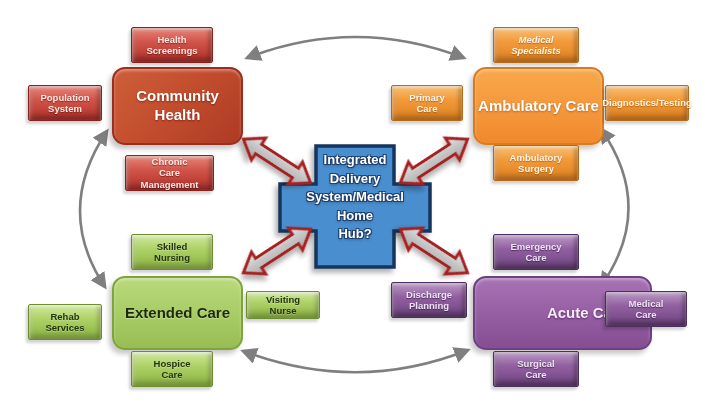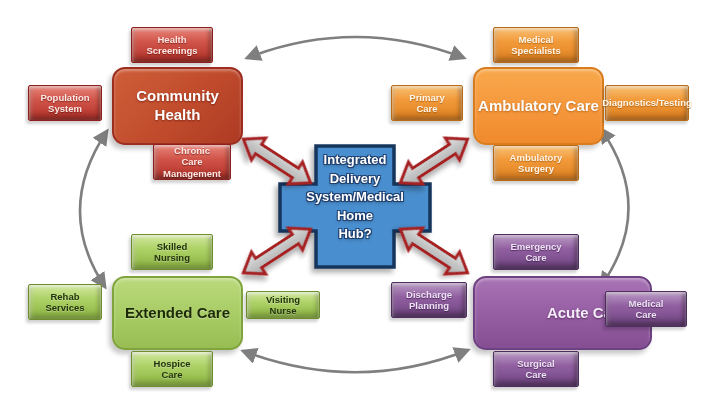--- a/index.html
+++ b/index.html
@@ -135,7 +135,7 @@
   <div class="sat sat-red" style="left:28px;top:85px;width:74px;height:36px;">Population System</div>
   <div class="sat sat-red" style="left:125px;top:144px;width:78px;height:36px;margin-left:28px;">Chronic Care Management</div>
 
-  <div class="sat sat-orange" style="left:493px;top:27px;width:86px;height:36px;">Medical Specialists</div>
+  <div class="sat sat-orange" style="left:493px;top:27px;width:86px;height:36px;font-style:italic;">Medical Specialists</div>
   <div class="sat sat-orange" style="left:391px;top:85px;width:72px;height:36px;">Primary Care</div>
   <div class="sat sat-orange" style="left:605px;top:85px;width:84px;height:36px;">Diagnostics/Testing</div>
   <div class="sat sat-orange" style="left:493px;top:145px;width:86px;height:36px;">Ambulatory Surgery</div>

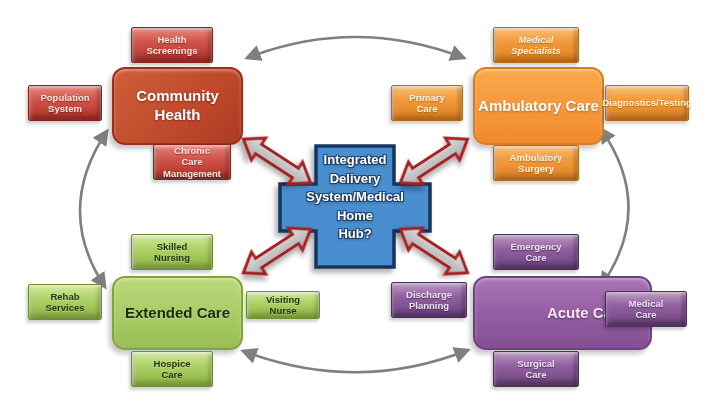--- a/index.html
+++ b/index.html
@@ -133,7 +133,7 @@
 
   <div class="sat sat-red" style="left:131px;top:27px;width:82px;height:36px;">Health Screenings</div>
   <div class="sat sat-red" style="left:28px;top:85px;width:74px;height:36px;">Population System</div>
-  <div class="sat sat-red" style="left:125px;top:144px;width:78px;height:36px;margin-left:28px;">Chronic Care Management</div>
+  <div class="sat sat-red" style="left:125px;top:155px;width:89px;height:36px;">Chronic Care Management</div>
 
   <div class="sat sat-orange" style="left:493px;top:27px;width:86px;height:36px;font-style:italic;">Medical Specialists</div>
   <div class="sat sat-orange" style="left:391px;top:85px;width:72px;height:36px;">Primary Care</div>

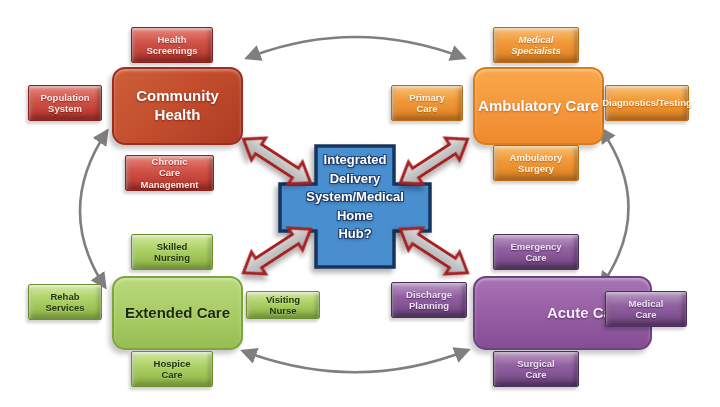--- a/index.html
+++ b/index.html
@@ -141,7 +141,7 @@
   <div class="sat sat-orange" style="left:493px;top:145px;width:86px;height:36px;">Ambulatory Surgery</div>
 
   <div class="sat sat-green" style="left:131px;top:234px;width:82px;height:36px;">Skilled Nursing</div>
-  <div class="sat sat-green" style="left:28px;top:284px;width:74px;height:36px;">Rehab Services</div>
+  <div class="sat sat-green" style="left:28px;top:304px;width:74px;height:36px;">Rehab Services</div>
   <div class="sat sat-green" style="left:246px;top:291px;width:74px;height:28px;">Visiting Nurse</div>
   <div class="sat sat-green" style="left:131px;top:351px;width:82px;height:36px;">Hospice Care</div>
 

